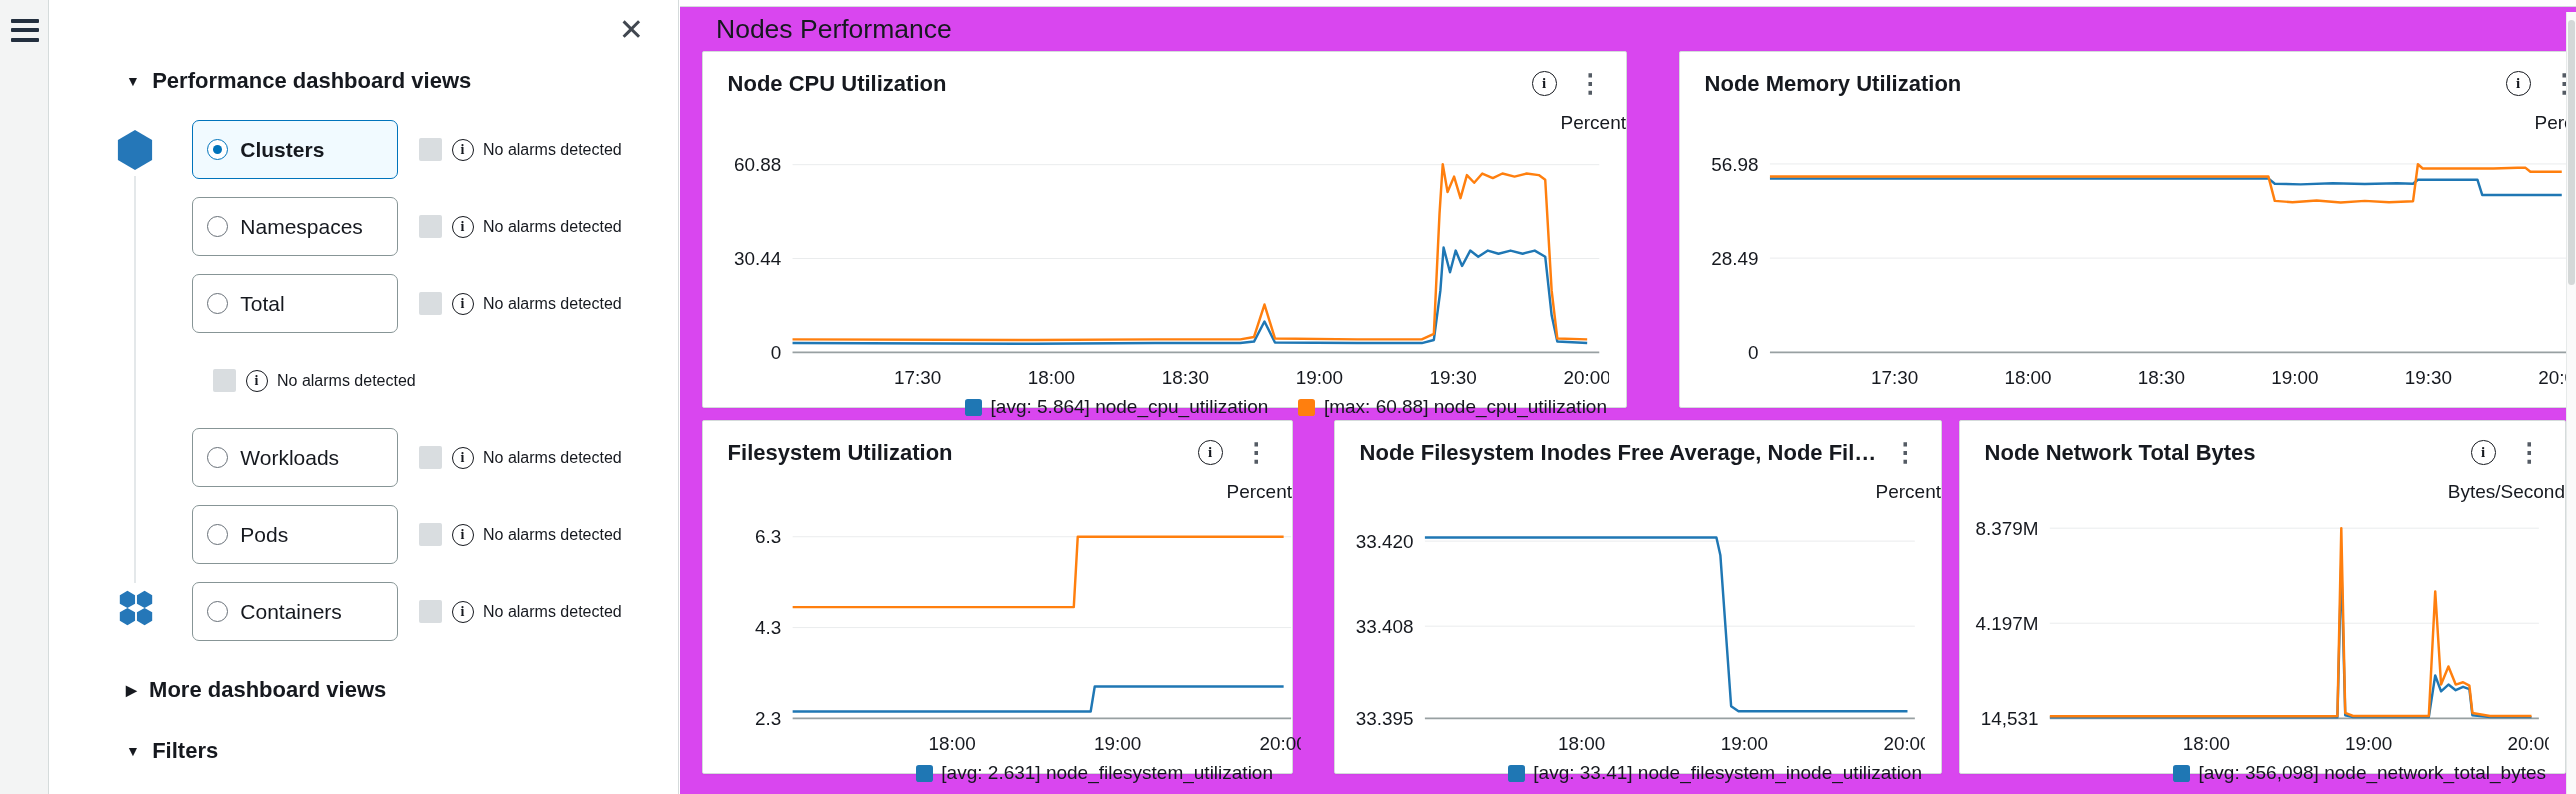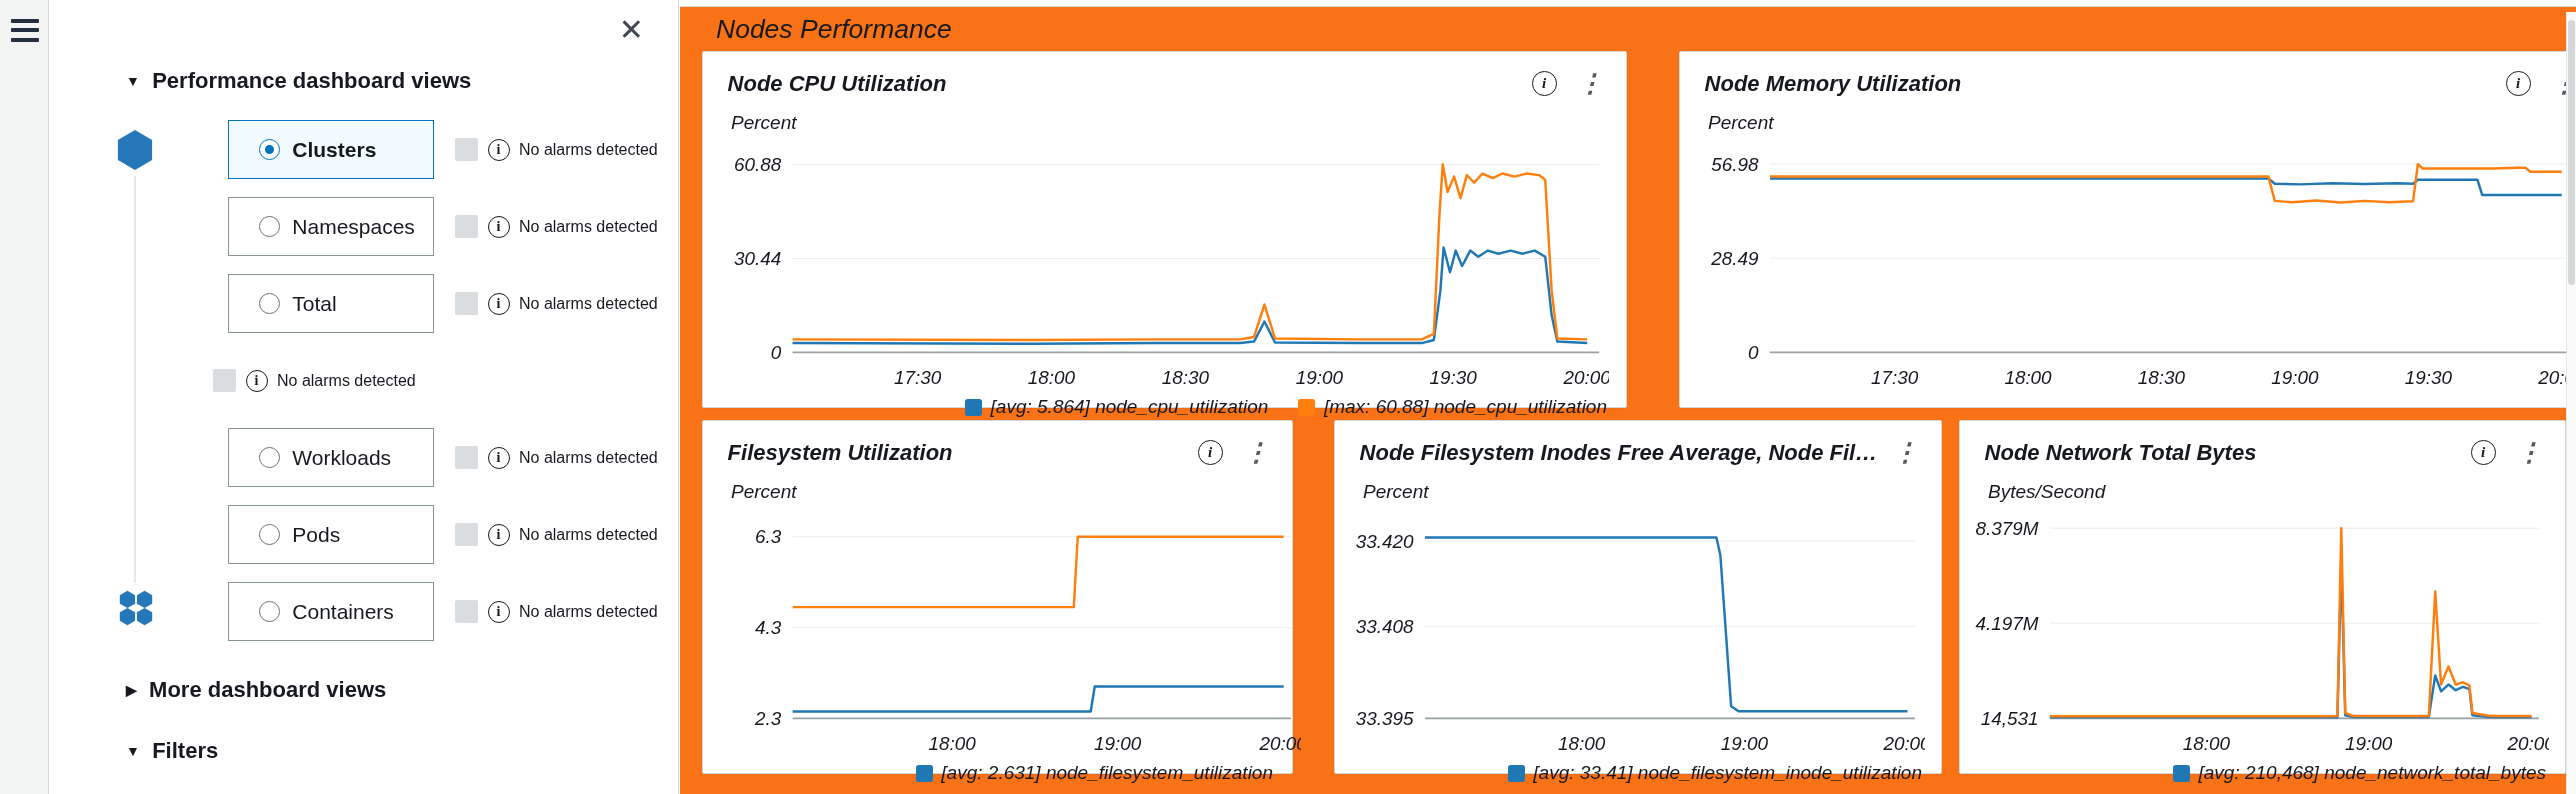--- a/index.html
+++ b/index.html
@@ -54,7 +54,7 @@
 
   
   .main { position:absolute; left:680px; top:5.7px; right:0; bottom:0;
-    background:#f97316; border-top:0.9px solid #d5dbdb;font-style:italic; }
+    background:#d946ef; border-top:0.9px solid #d5dbdb; }
   .main-title { position:absolute; left:36px; top:7.6px; font-size:26.5px; color:#16191f; }
 
   .card { position:absolute; background:#fff; border:0.9px solid #d5dbdb; border-radius:1.9px;

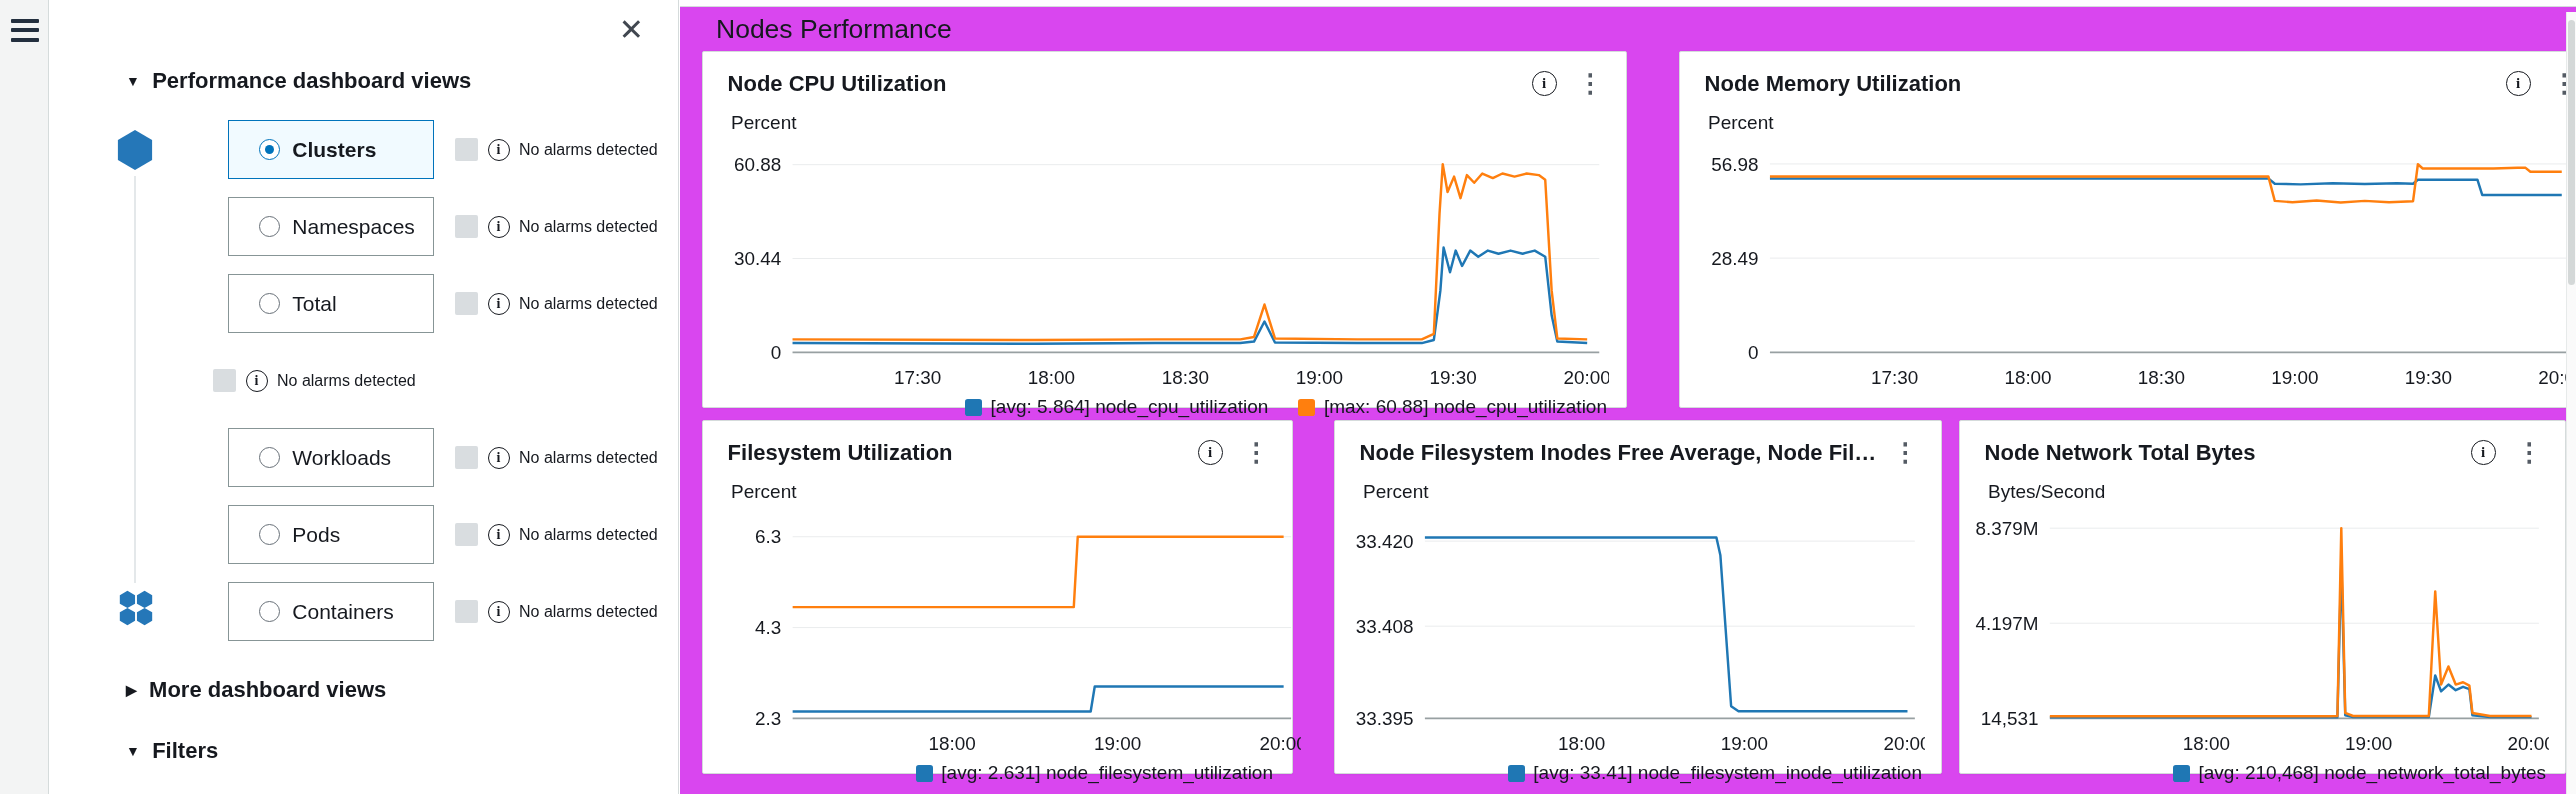--- a/index.html
+++ b/index.html
@@ -72,7 +72,7 @@
   .info-circle.lg { width:24.6px; height:24.6px; font-size:15px; cursor:pointer; }
   .kebab { font-size:25.5px; line-height:1; color:#545b64; cursor:pointer; font-weight:700; }
 
-  .unit-label { font-size:19px; color:#16191f; padding:15px 0 0 28px; }
+  .unit-label { font-size:19px; color:#16191f; padding:15px 0 0 28px;text-align:right; }
   .chart { flex:1; margin:1.9px 17px 0 7.6px; position:relative; }
   .legend { padding:1.9px 19px 13.2px 38px; display:flex; flex-direction:column; gap:6.6px;align-items:flex-end; }
   .legend-row { display:flex; gap:30px; }

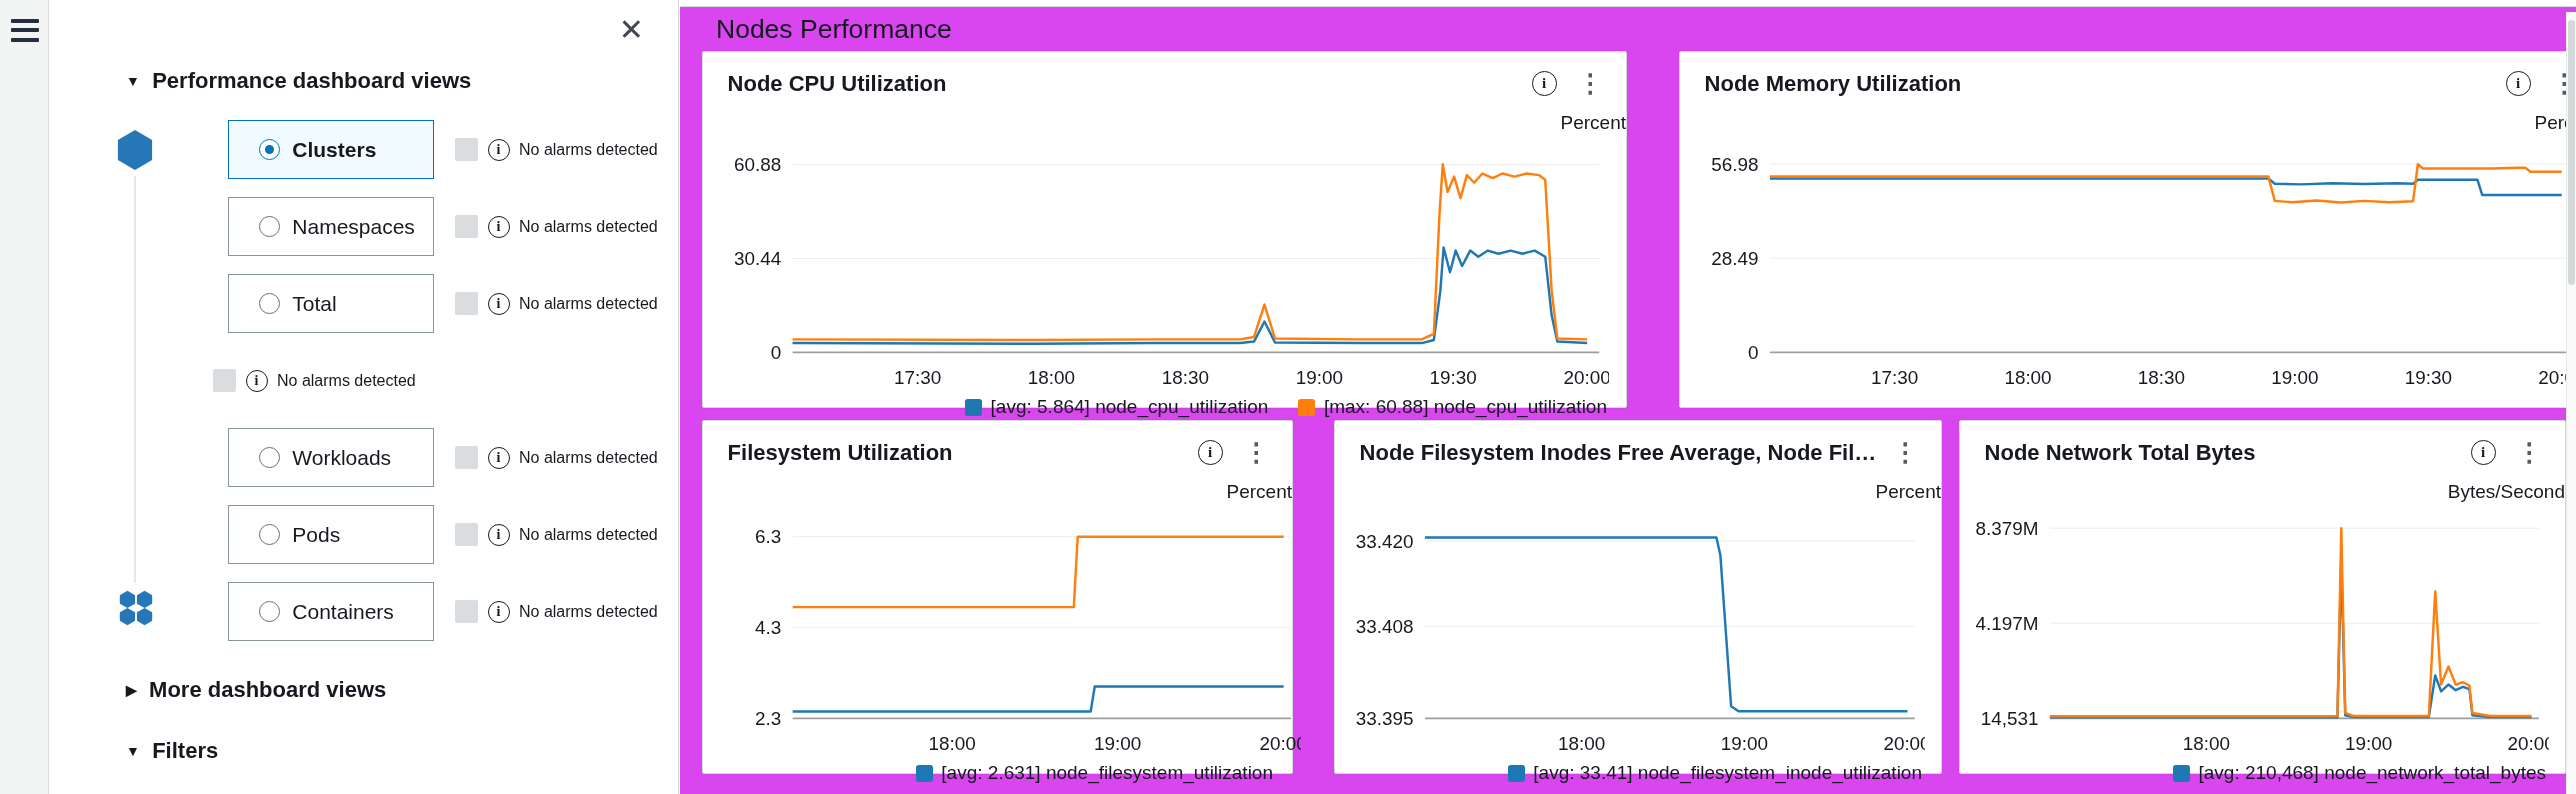--- a/index.html
+++ b/index.html
@@ -34,8 +34,8 @@
 
   .view-list { position:absolute; left:142px; top:120px; display:flex; flex-direction:column; gap:18px; }
   .view-row { display:flex; align-items:center; height:59px; }
-  .view-box { width:206px; height:59px; background:#fff; border:0.9px solid #879596; border-radius:0;
-    display:flex; align-items:center; gap:12.3px; padding-left:30px; cursor:pointer;margin-left:36px; }
+  .view-box { width:206px; height:59px; background:#fff; border:0.9px solid #879596; border-radius:7px;
+    display:flex; align-items:center; gap:12.3px; padding-left:14px; cursor:pointer; }
   .view-box.selected { border:1.9px solid #0073bb; background:#f1faff; }
   .radio { width:21px; height:21px; border:1.9px solid #687078; border-radius:50%;
     display:flex; align-items:center; justify-content:center; background:#fff; flex:none; }

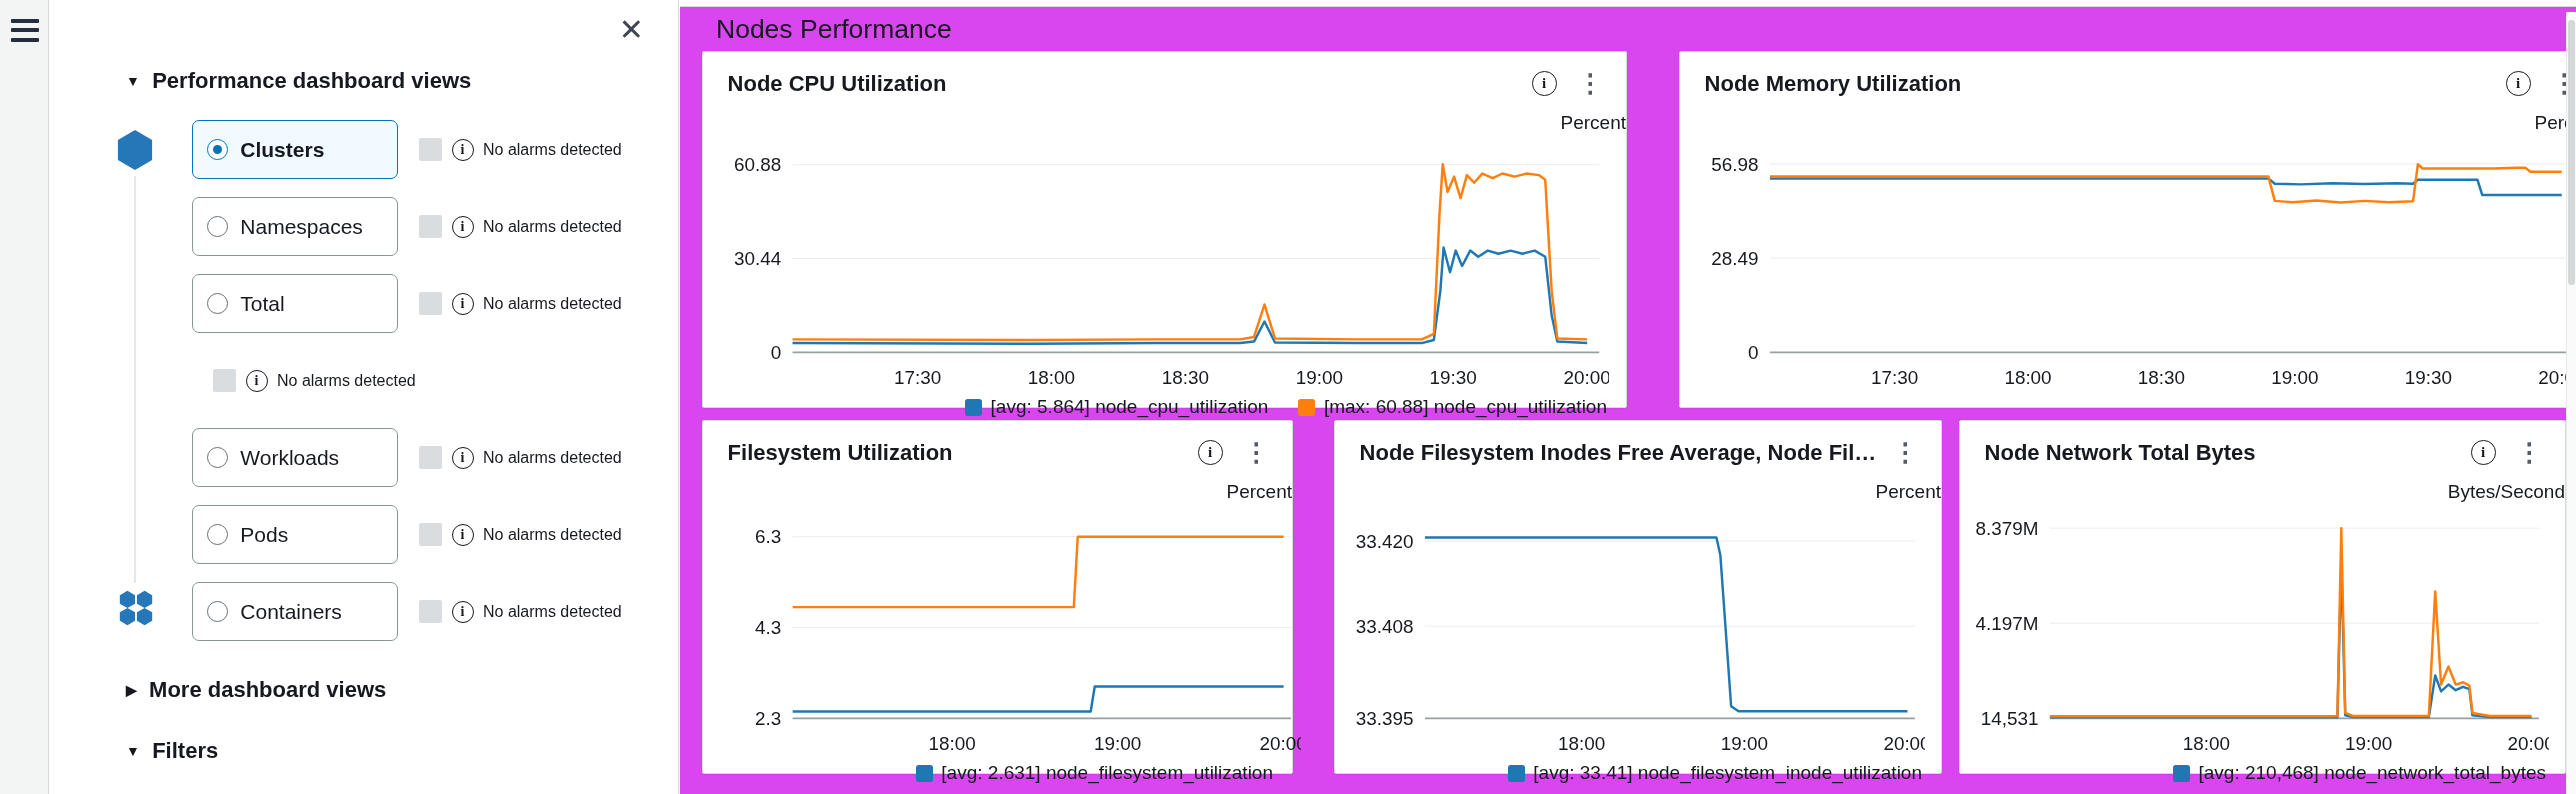--- a/index.html
+++ b/index.html
@@ -380,7 +380,7 @@
         <div class="legend-row">
           <span class="legend-entry">
             <span class="swatch" style="background: rgb(31, 119, 180);"></span>
-            <span>[avg: 210,468] node_network_total_bytes</span>
+            <span>[avg: 356,098] node_network_total_bytes</span>
           </span>
         </div>
         <div class="legend-row">

